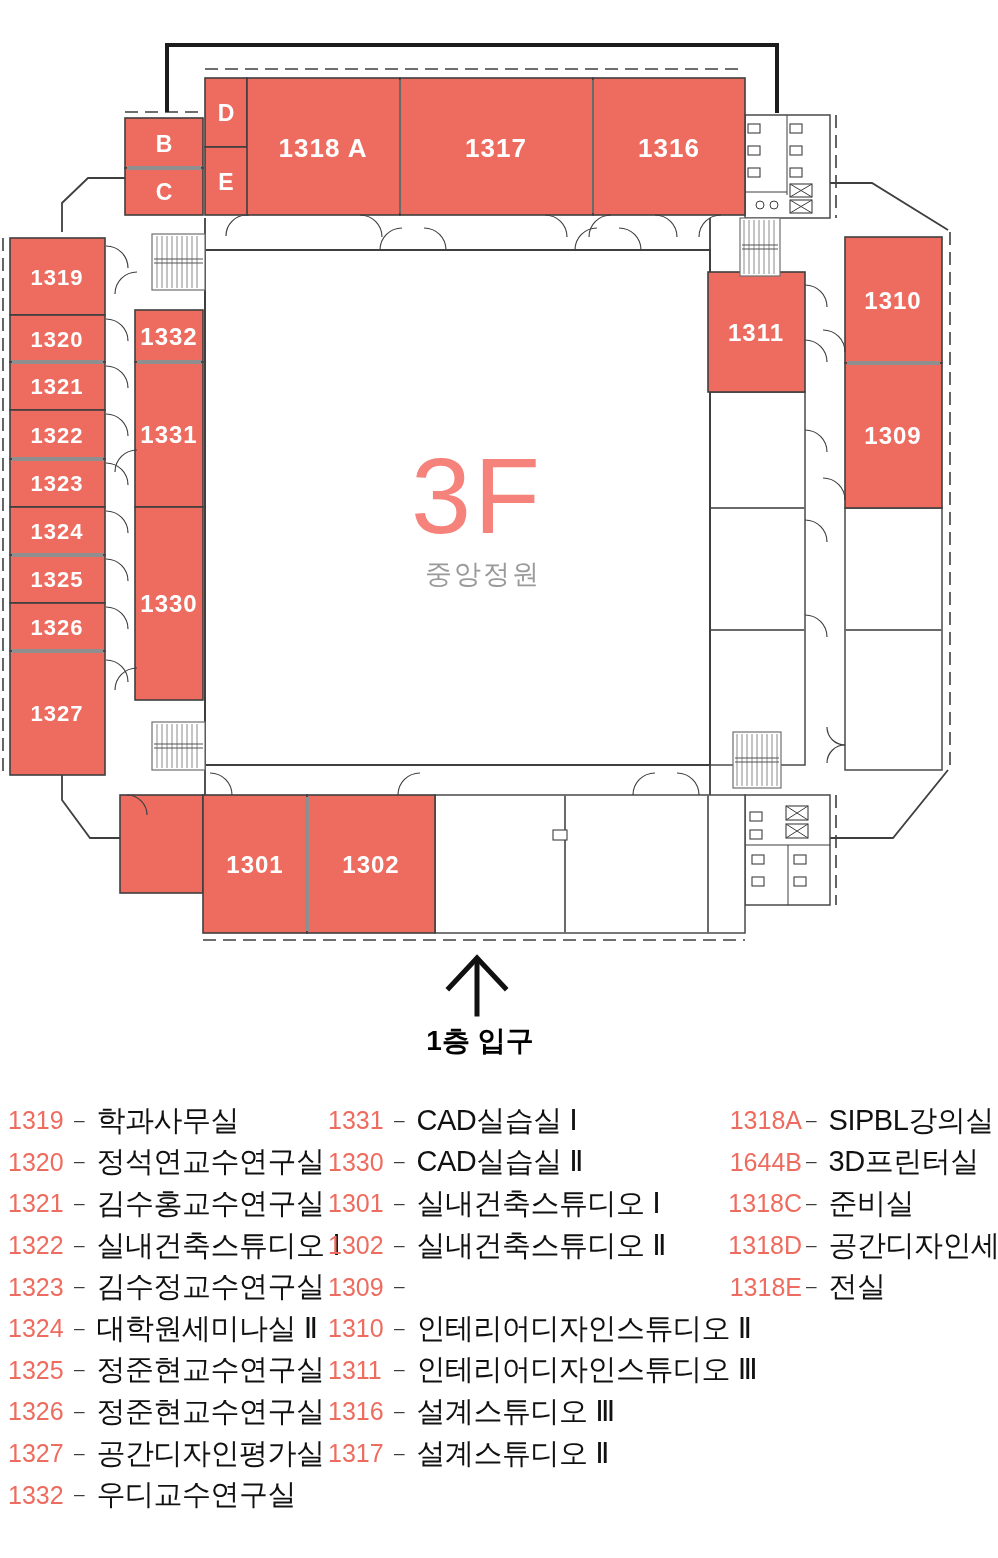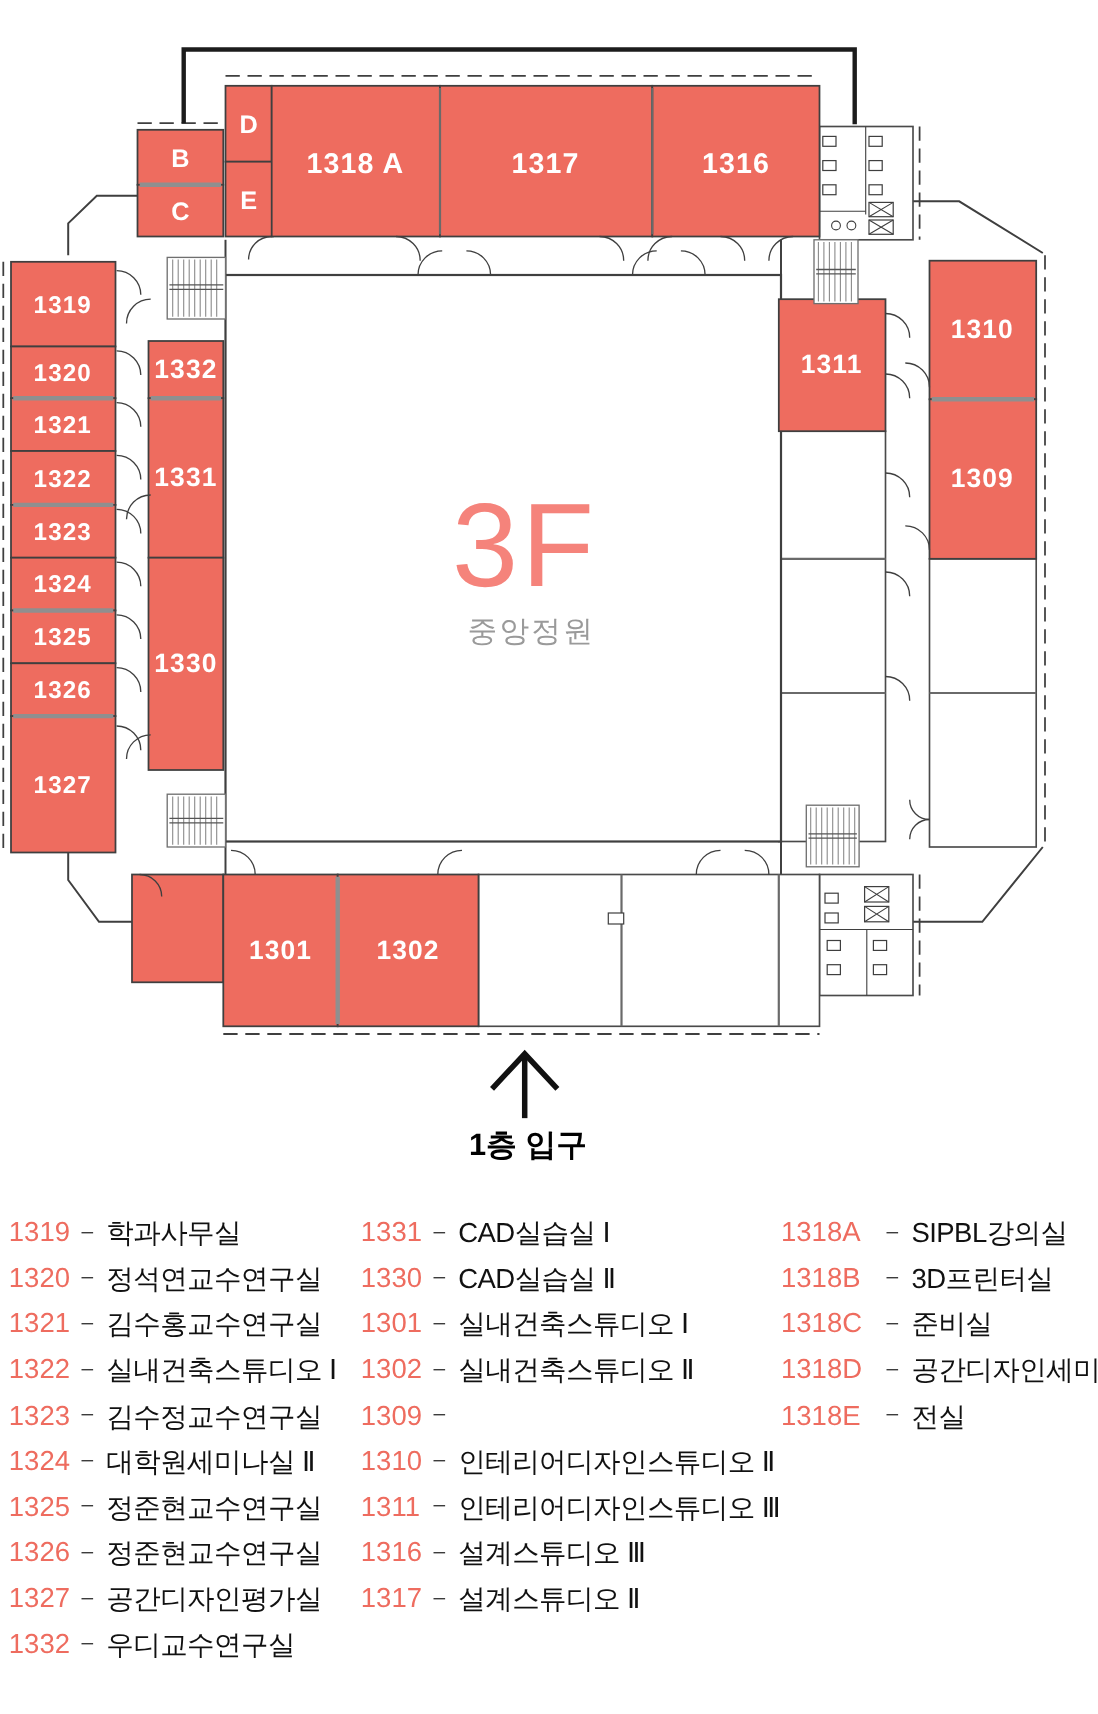--- a/index.html
+++ b/index.html
@@ -39,7 +39,7 @@
   .lnum{color:#ee6c5f;font-size:25px;width:62px;flex:none;}
   #lcol2 .lnum{width:92px;}
   .ldash{color:#3c3c3c;font-size:19px;margin:0 12px 2px 4px;flex:none;}
-  .lname{color:#111;font-size:25px;letter-spacing:-0.5px;}
+  .lname{color:#111;font-size:29px;letter-spacing:-0.5px;}
 </style>
 </head>
 <body>

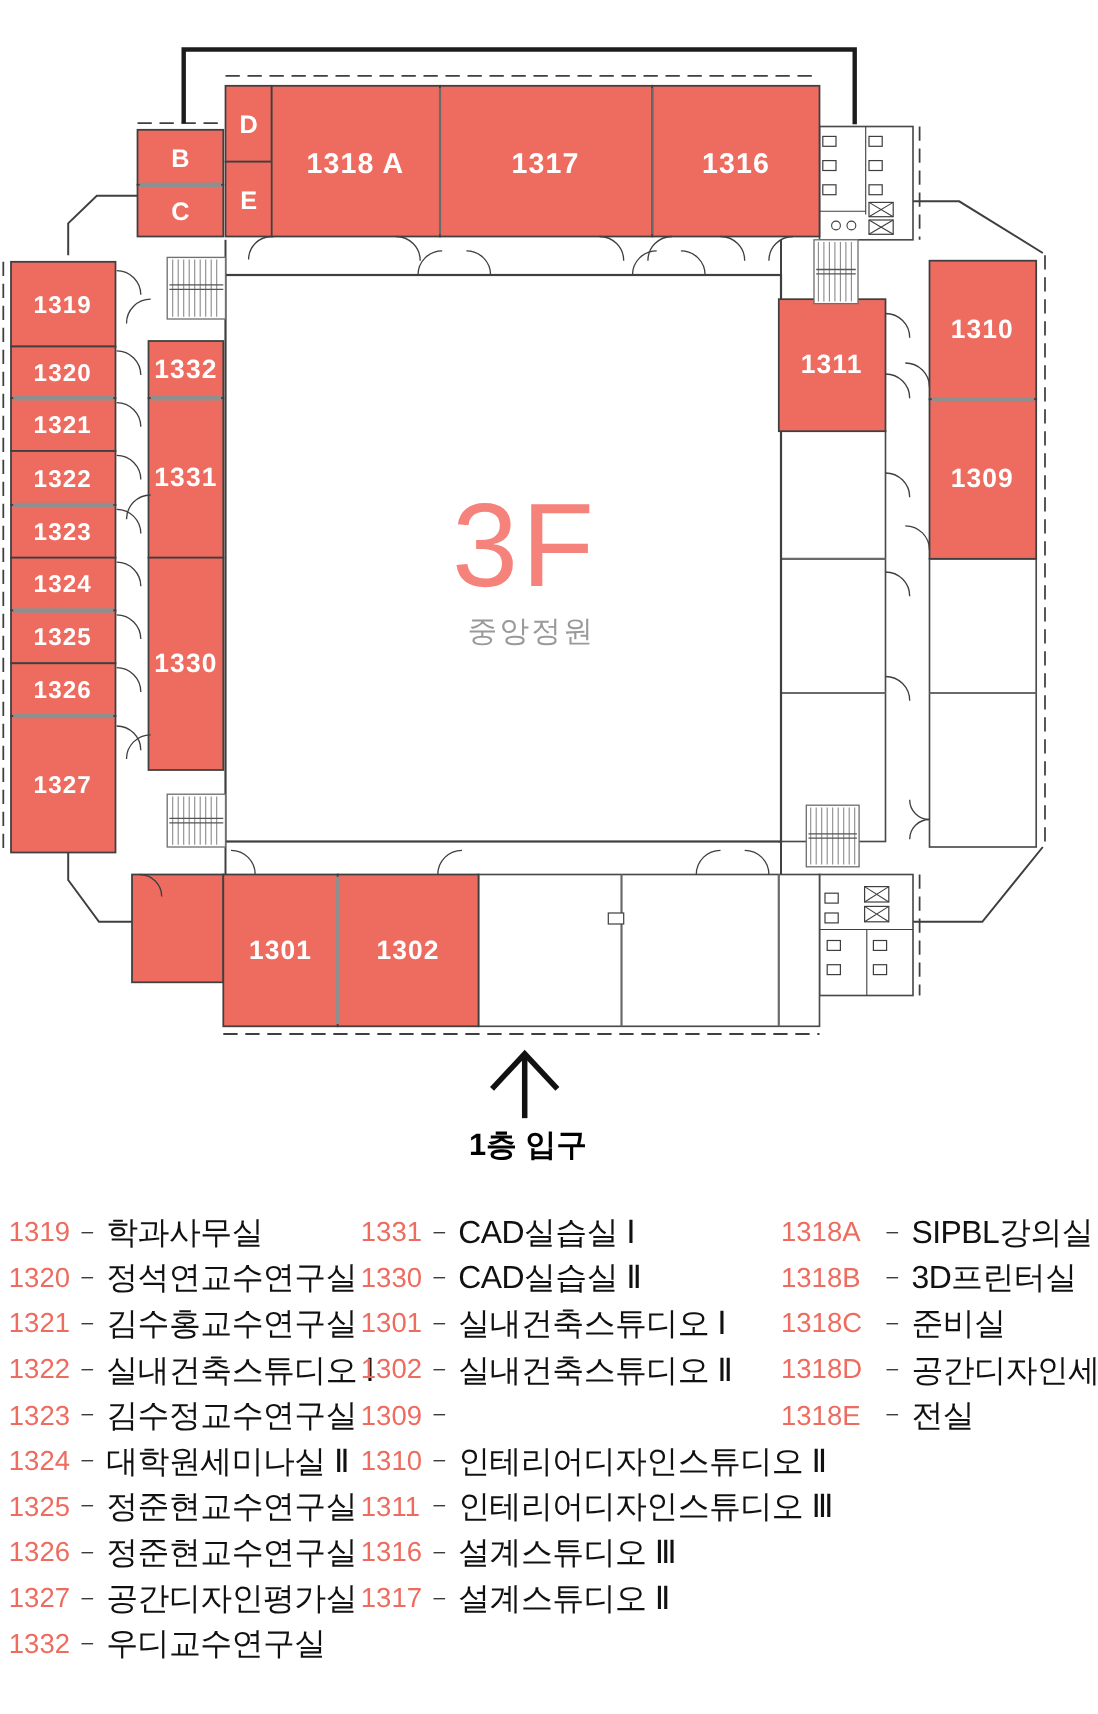--- a/index.html
+++ b/index.html
@@ -37,7 +37,7 @@
   #lcol2{left:710px;}
   .lrow{display:flex;align-items:center;height:41.6px;white-space:nowrap;}
   .lnum{color:#ee6c5f;font-size:25px;width:62px;flex:none;}
-  #lcol2 .lnum{width:92px;}
+  #lcol2 .lnum{width:92px;text-align:right;}
   .ldash{color:#3c3c3c;font-size:19px;margin:0 12px 2px 4px;flex:none;}
   .lname{color:#111;font-size:29px;letter-spacing:-0.5px;}
 </style>

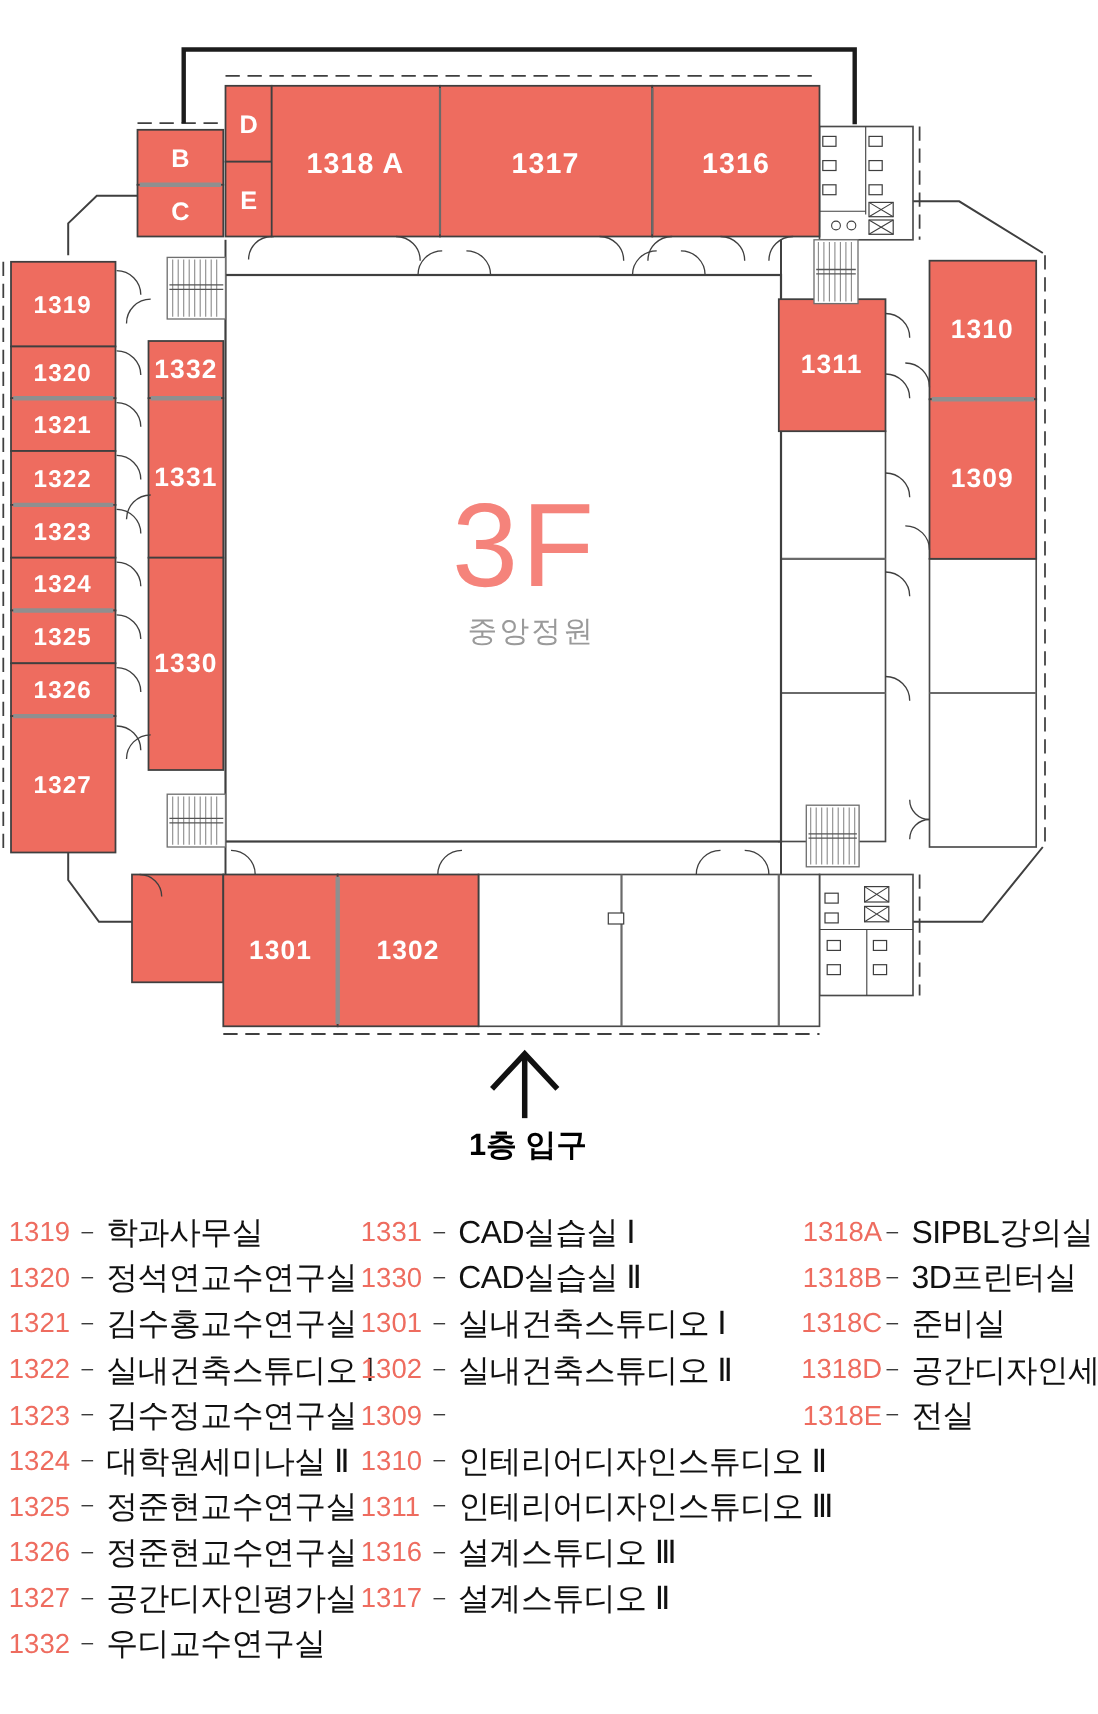--- a/index.html
+++ b/index.html
@@ -381,7 +381,7 @@
         <span class="lname">SIPBL강의실</span>
       </div>
     <div class="lrow">
-        <span class="lnum">1318B</span>
+        <span class="lnum">1644B</span>
         <span class="ldash">–</span>
         <span class="lname">3D프린터실</span>
       </div>

